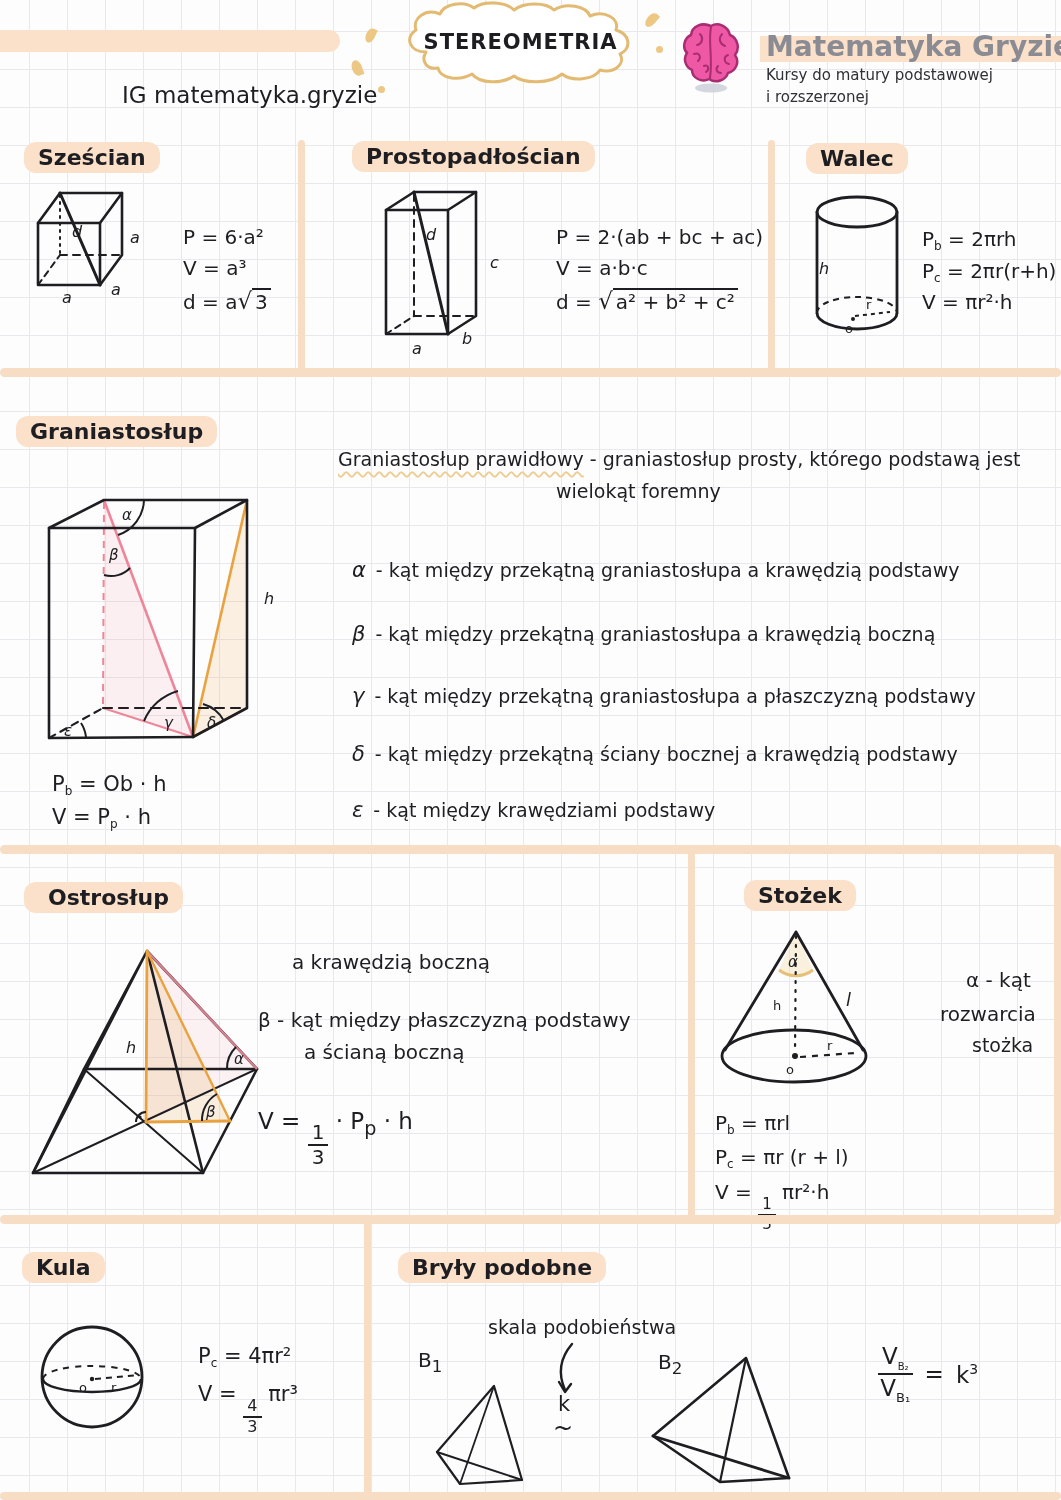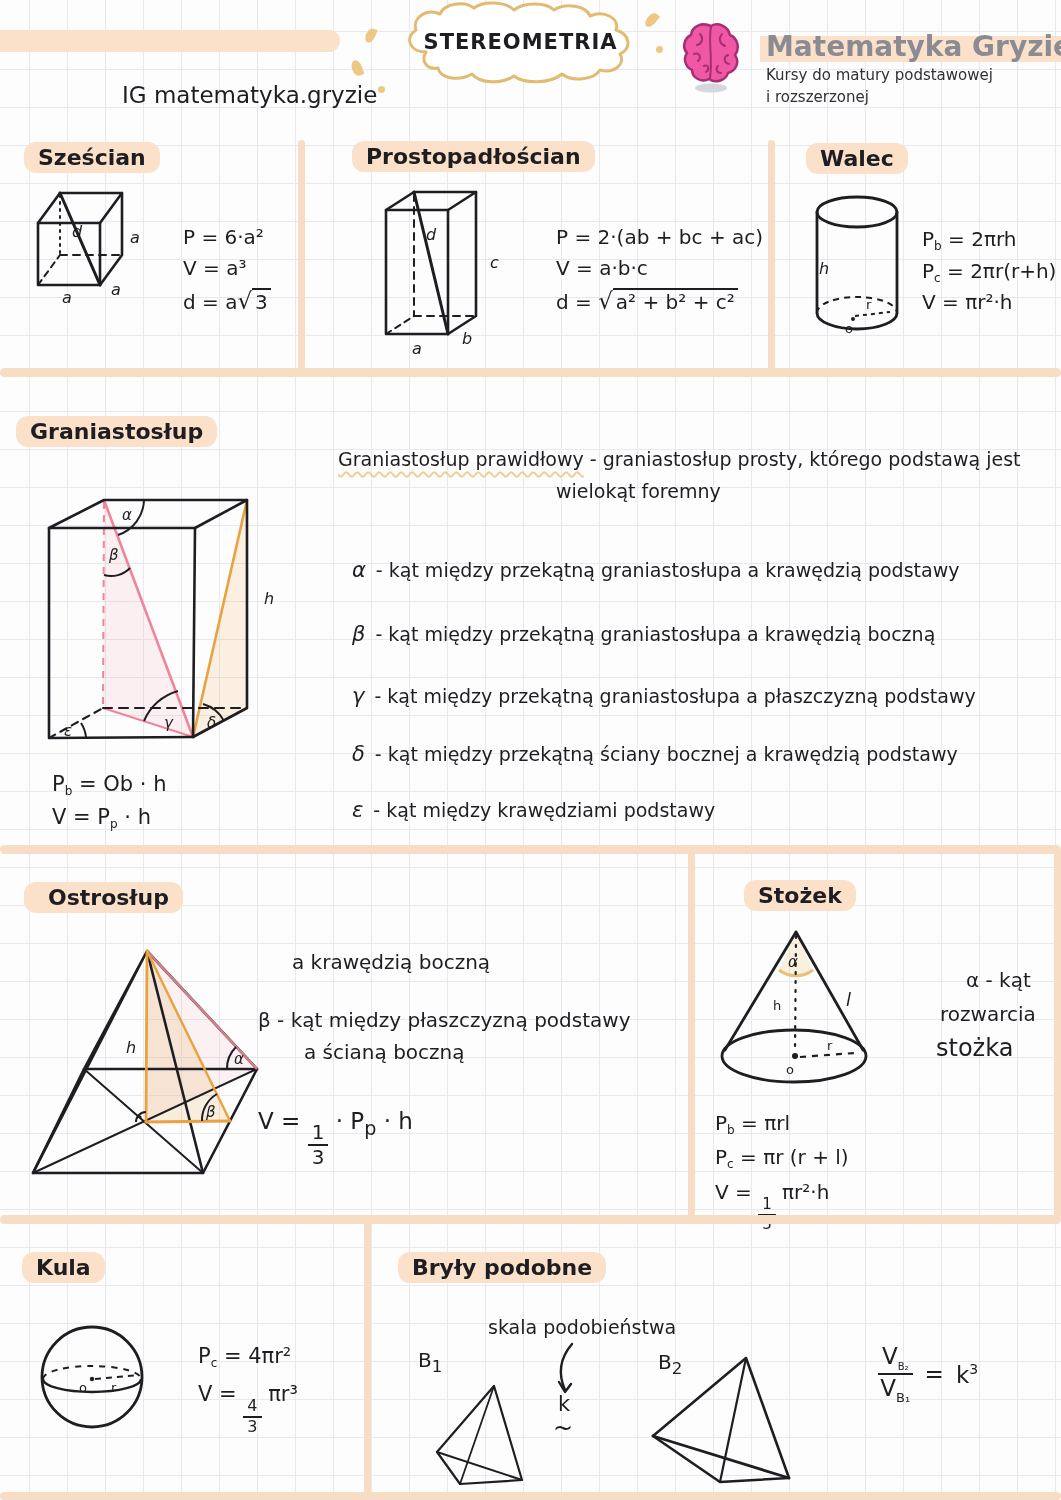--- a/index.html
+++ b/index.html
@@ -286,7 +286,7 @@
 
   <div class="abs hand" style="left:925px;top:968px;font-size:20px;white-space:nowrap;margin-left:41px;">α -  kąt</div>
   <div class="abs hand" style="left:940px;top:1002px;font-size:20px;white-space:nowrap;">rozwarcia</div>
-  <div class="abs hand" style="left:936px;top:1034px;font-size:24px;white-space:nowrap;text-align:center;">stożka</div>
+  <div class="abs hand" style="left:972px;top:1034px;font-size:19px;white-space:nowrap;text-align:center;">stożka</div>
 
   <div class="abs hand formula" style="left:715px;top:1106px;font-size:20px;line-height:1.7;">
     <div><span>P</span><sub>b</sub><span> = πrl</span></div>

